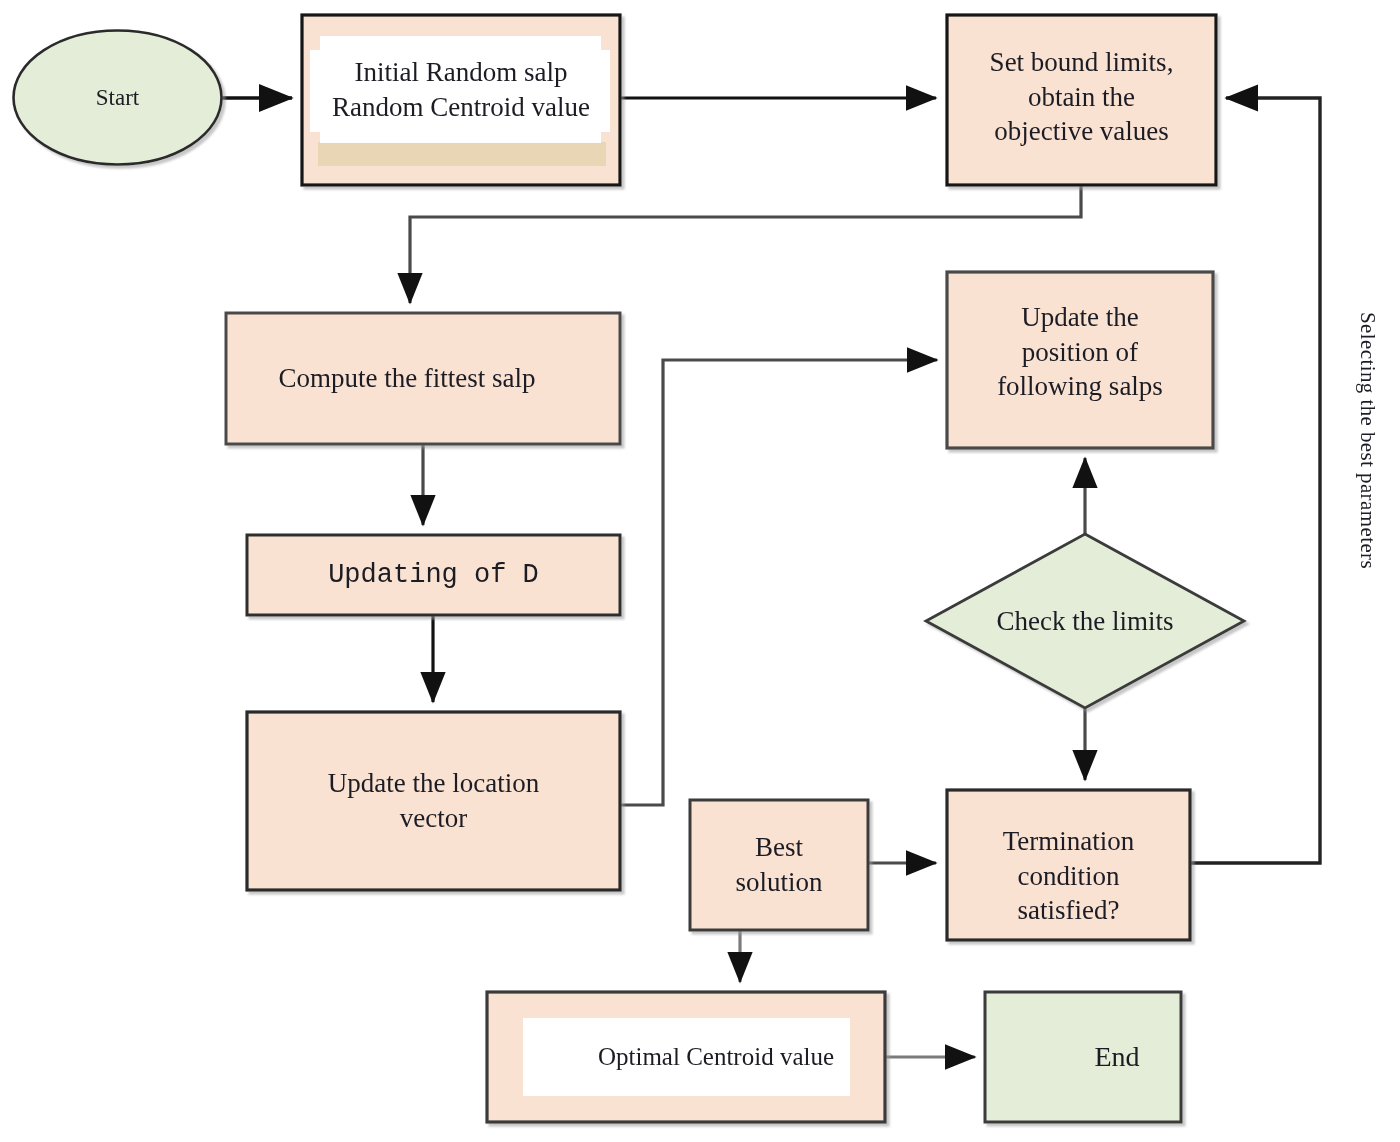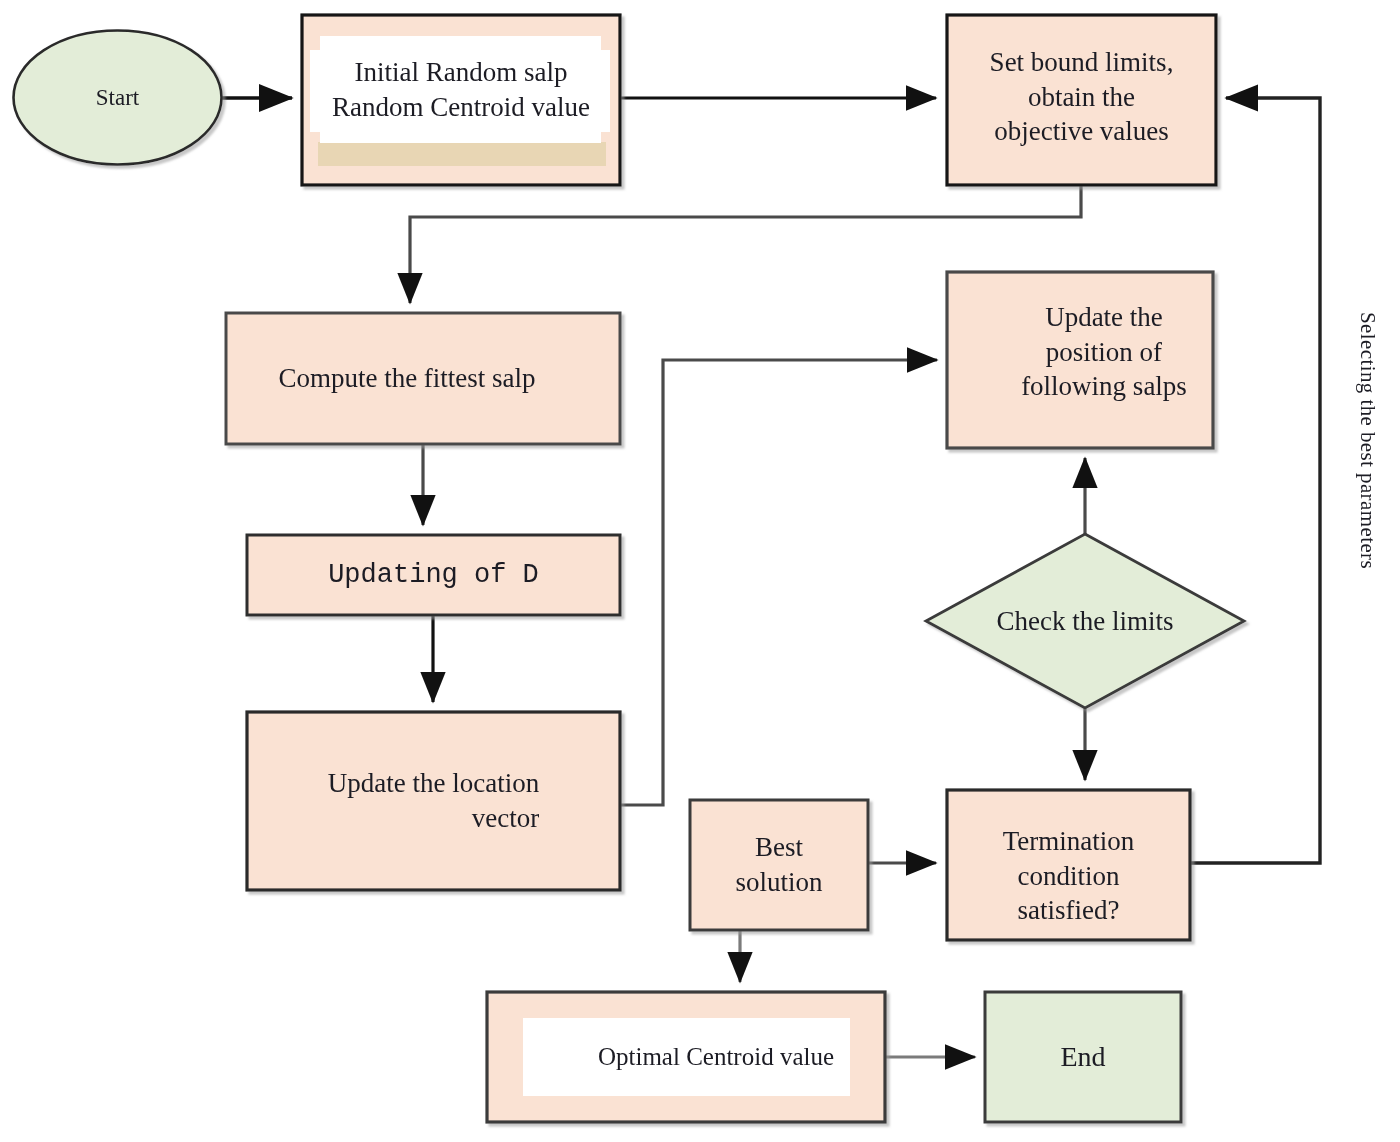--- a/index.html
+++ b/index.html
@@ -150,7 +150,7 @@
   <div class="node-label lbl-box" style="left:247px; top:712px; width:373px; height:178px;text-align:right;">Update the location
 vector</div>
 
-  <div class="node-label lbl-box" style="left:947px; top:272px; width:266px; height:160px;padding-left:24px;">Update the
+  <div class="node-label lbl-box" style="left:947px; top:272px; width:266px; height:160px;">Update the
 position of
 following salps</div>
 

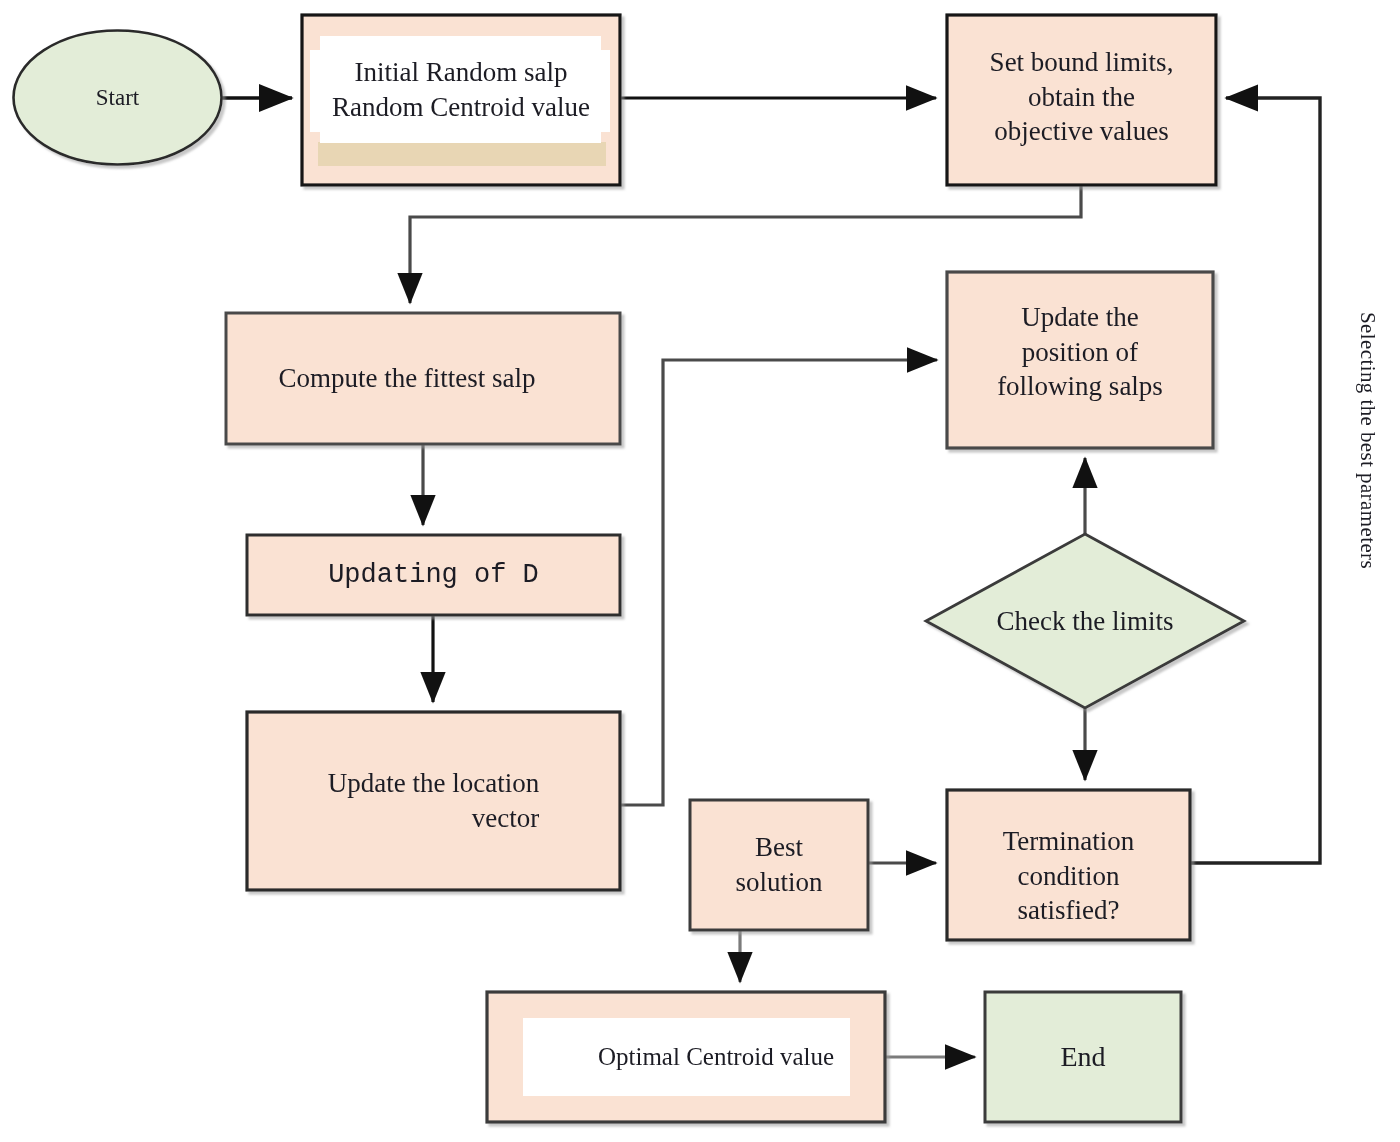--- a/index.html
+++ b/index.html
@@ -147,7 +147,7 @@
 
   <div class="node-label lbl-box" style="left:247px; top:535px; width:373px; height:80px;font-family:Liberation Mono, monospace;">Updating of D</div>
 
-  <div class="node-label lbl-box" style="left:247px; top:712px; width:373px; height:178px;text-align:right;">Update the location
+  <div class="node-label lbl-box" style="left:247px; top:712px; width:373px; height:178px;">Update the location
 vector</div>
 
   <div class="node-label lbl-box" style="left:947px; top:272px; width:266px; height:160px;">Update the

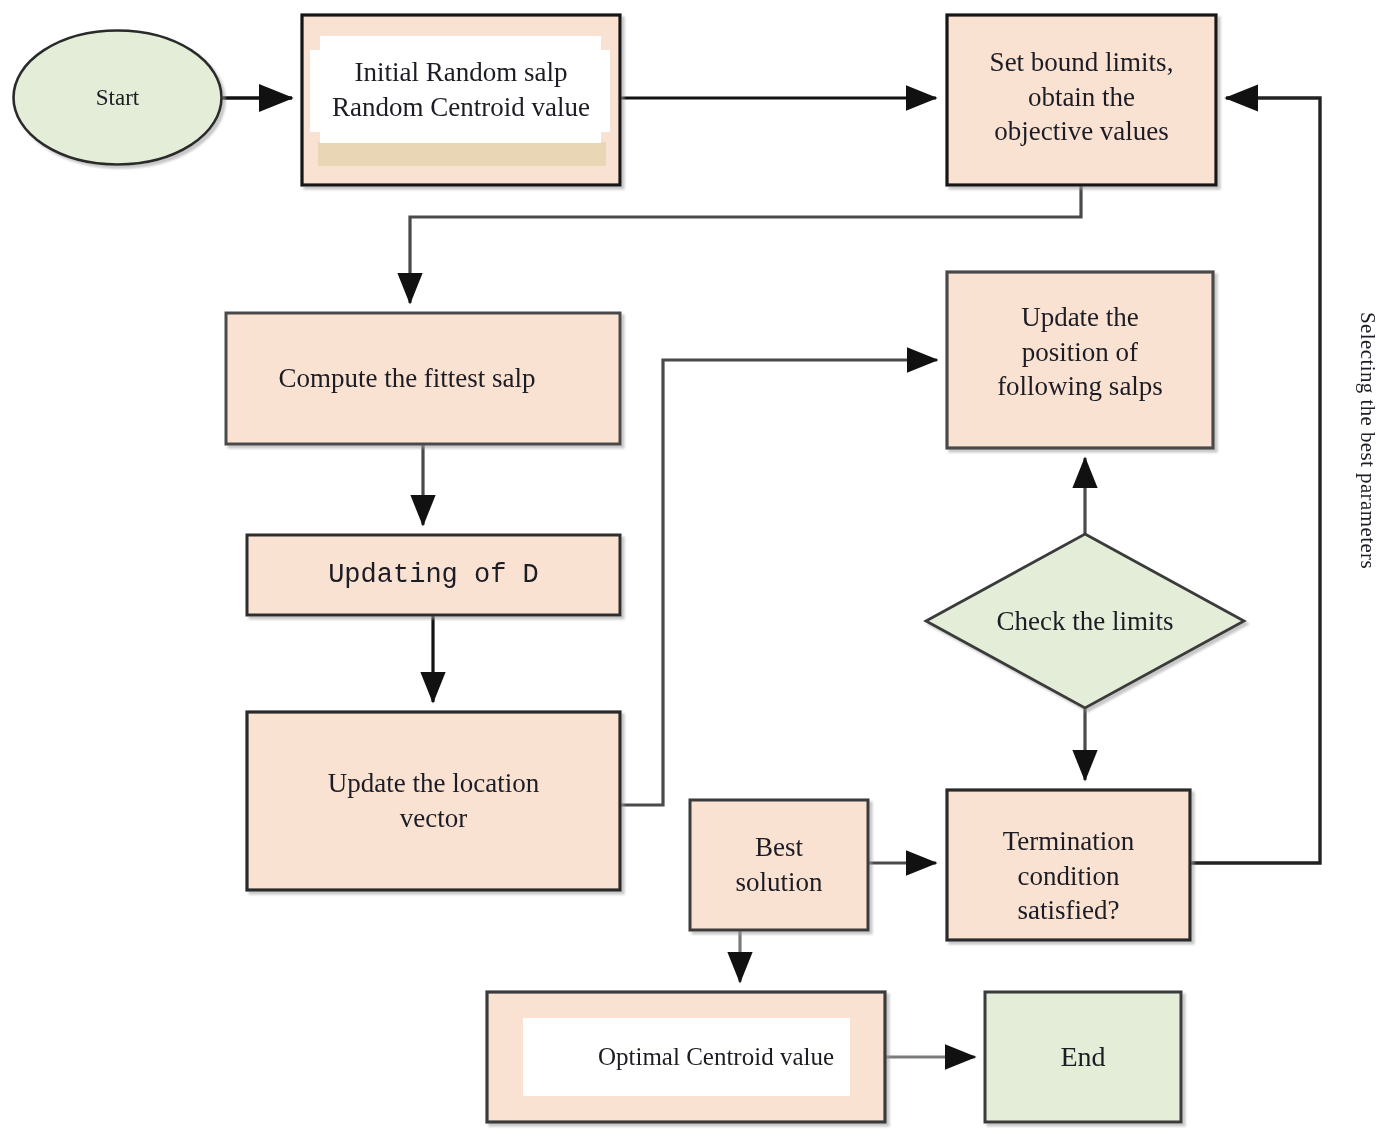--- a/index.html
+++ b/index.html
@@ -39,7 +39,7 @@
     white-space: pre-line;
   }
   .lbl-start   { font-size: 23px; }
-  .lbl-end     { font-size: 28px; }
+  .lbl-end     { font-size: 28px; margin-left: 34px; }
   .lbl-box     { font-size: 27px; }
   .lbl-small   { font-size: 25px; }
   .lbl-diamond { font-size: 27px; }

